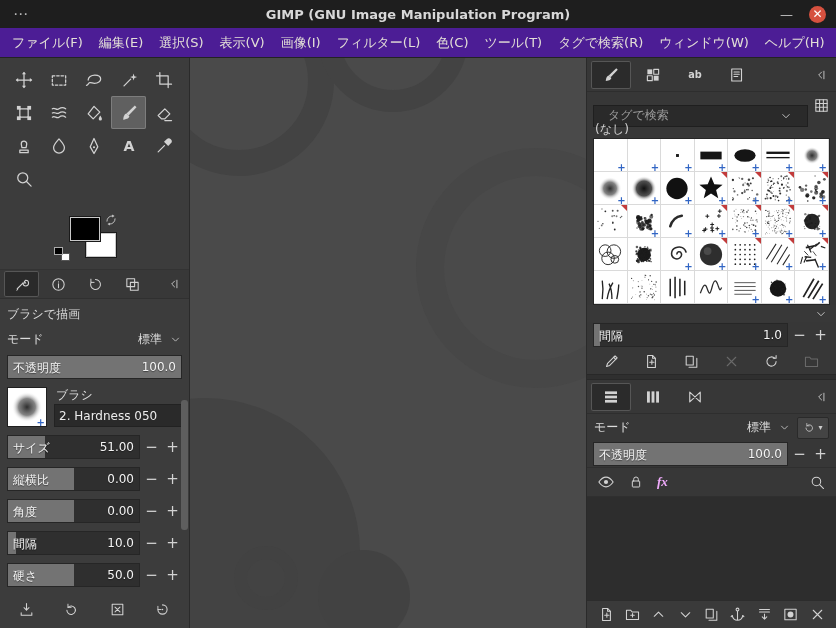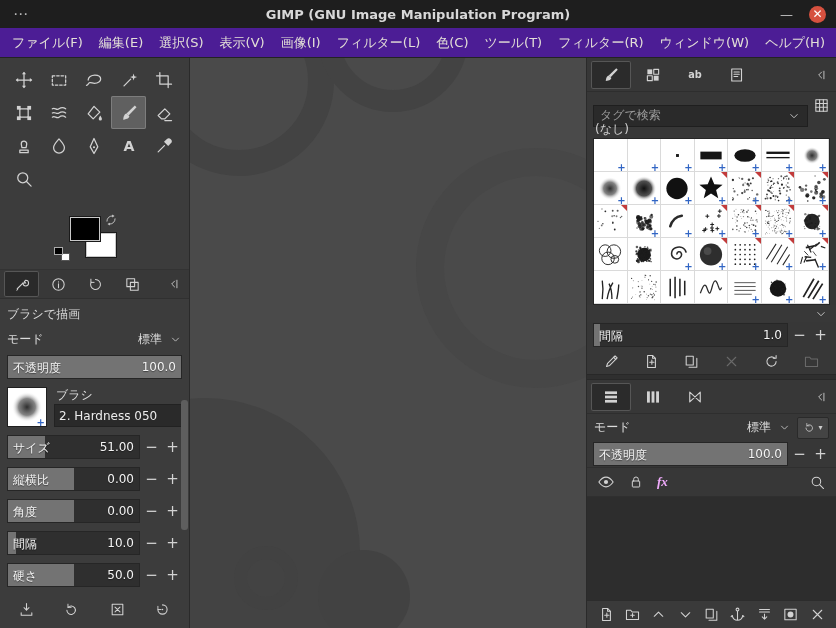--- a/index.html
+++ b/index.html
@@ -141,7 +141,7 @@
       <div class="menu-item">フィルター(L)</div>
       <div class="menu-item">色(C)</div>
       <div class="menu-item">ツール(T)</div>
-      <div class="menu-item">フィルター(R)</div>
+      <div class="menu-item">タグで検索(R)</div>
       <div class="menu-item">ウィンドウ(W)</div>
       <div class="menu-item">ヘルプ(H)</div>
     </div>

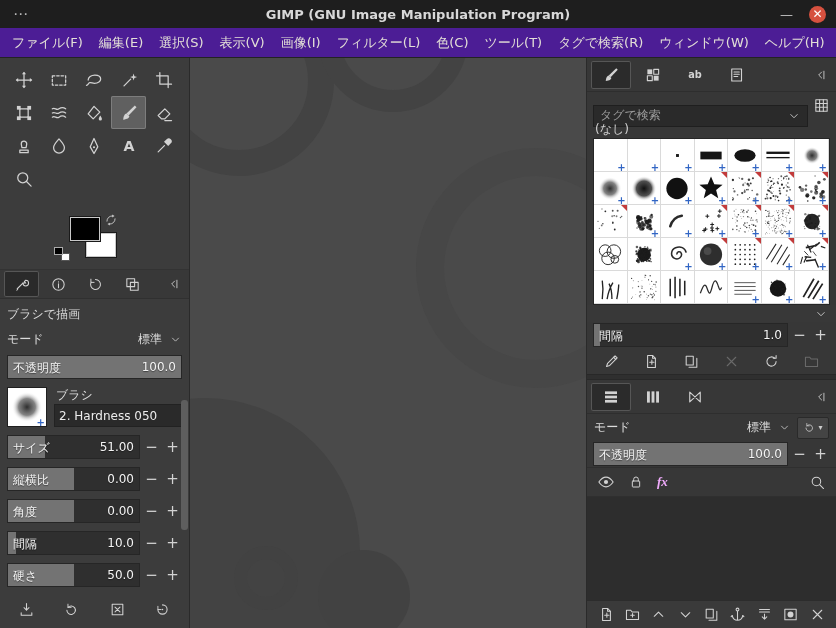--- a/index.html
+++ b/index.html
@@ -79,7 +79,7 @@
   .rtab { width: 40px; height: 28px; display: flex; align-items: center; justify-content: center; border-radius: 2px; }
   .rtab.active { background: #2b2b2b; box-shadow: inset 0 0 0 1px #565656; }
   .search-row { display: flex; align-items: center; gap: 5px; padding: 2px 6px; height: 26px; }
-  .search-entry { flex: 1; height: 22px; background: #2a2a2a; border: 1px solid #1f1f1f; display: flex; align-items: center; padding: 0 6px; gap: 4px; margin-top: 21px; }
+  .search-entry { flex: 1; height: 22px; background: #2a2a2a; border: 1px solid #1f1f1f; display: flex; align-items: center; padding: 0 14px; gap: 4px; margin-top: 21px; }
   .search-ph { flex: 1; color: #9b9b9b; }
   .tag-label { padding: 3px 8px; height: 20px; color: #d2d2d2; font-size: 12px; }
   .brush-grid { margin: 0 6px; display: grid; grid-template-columns: repeat(7, 1fr); background: #fff; border: 1px solid #262626; }

